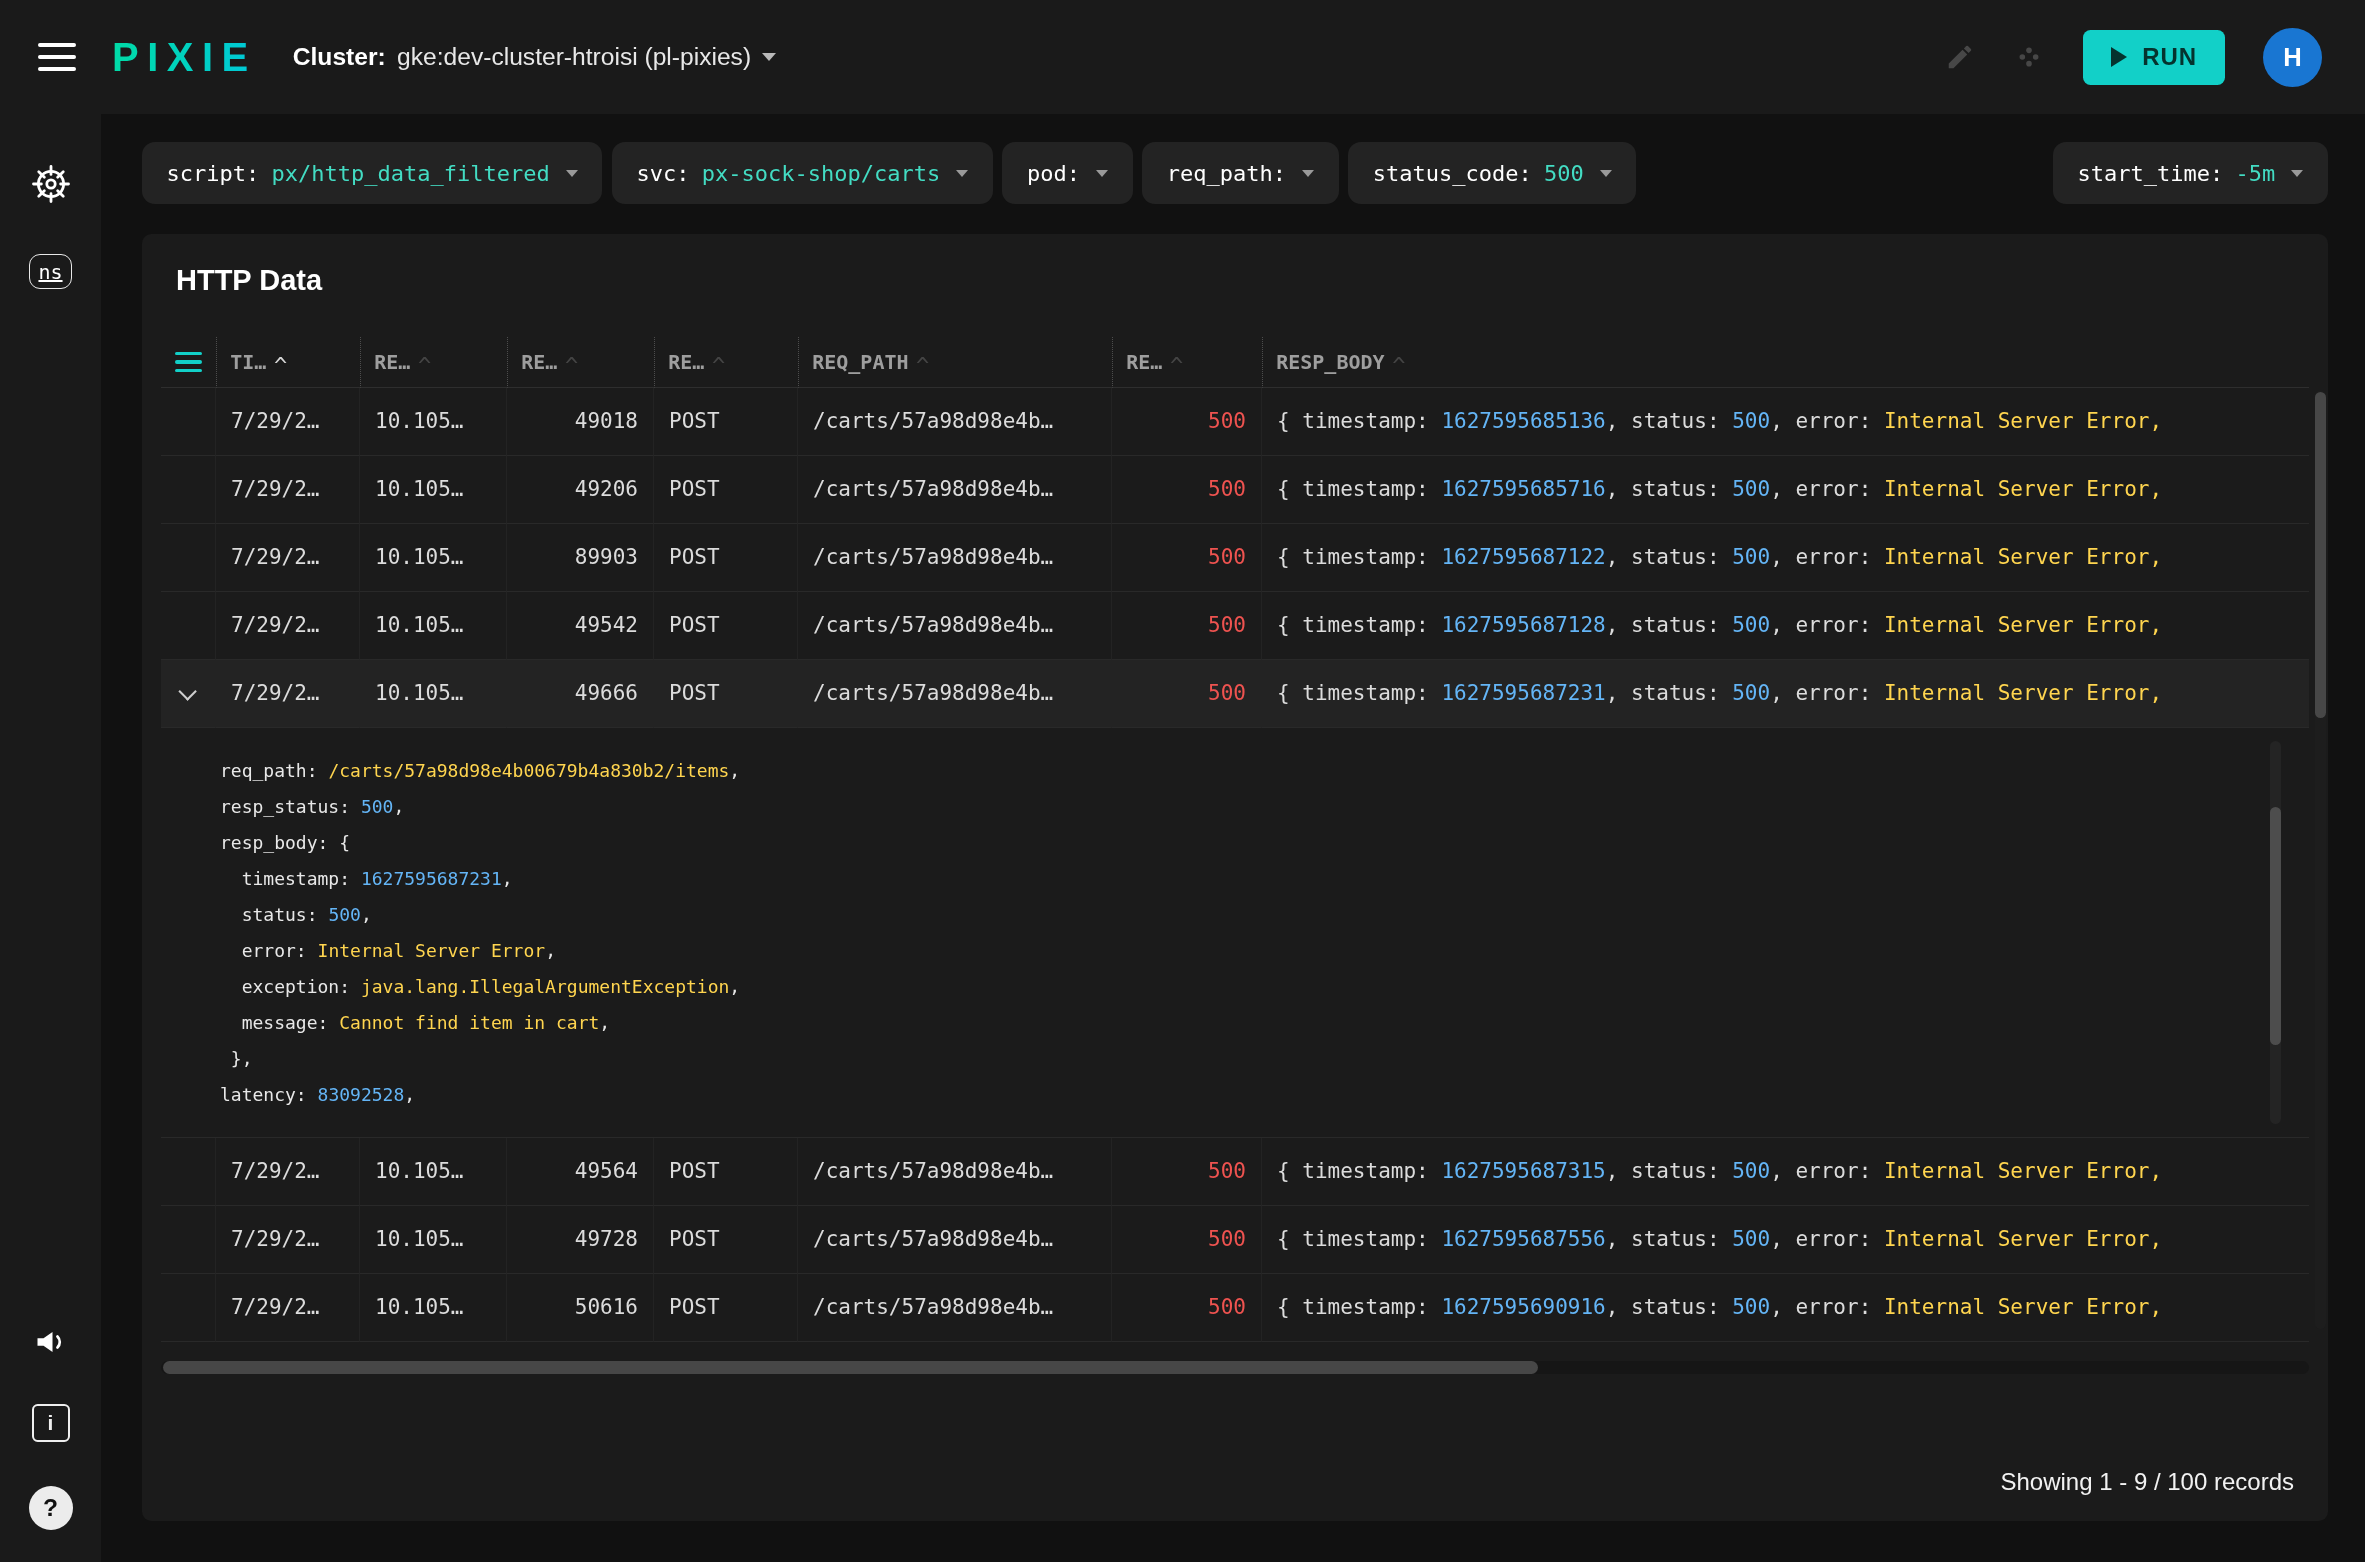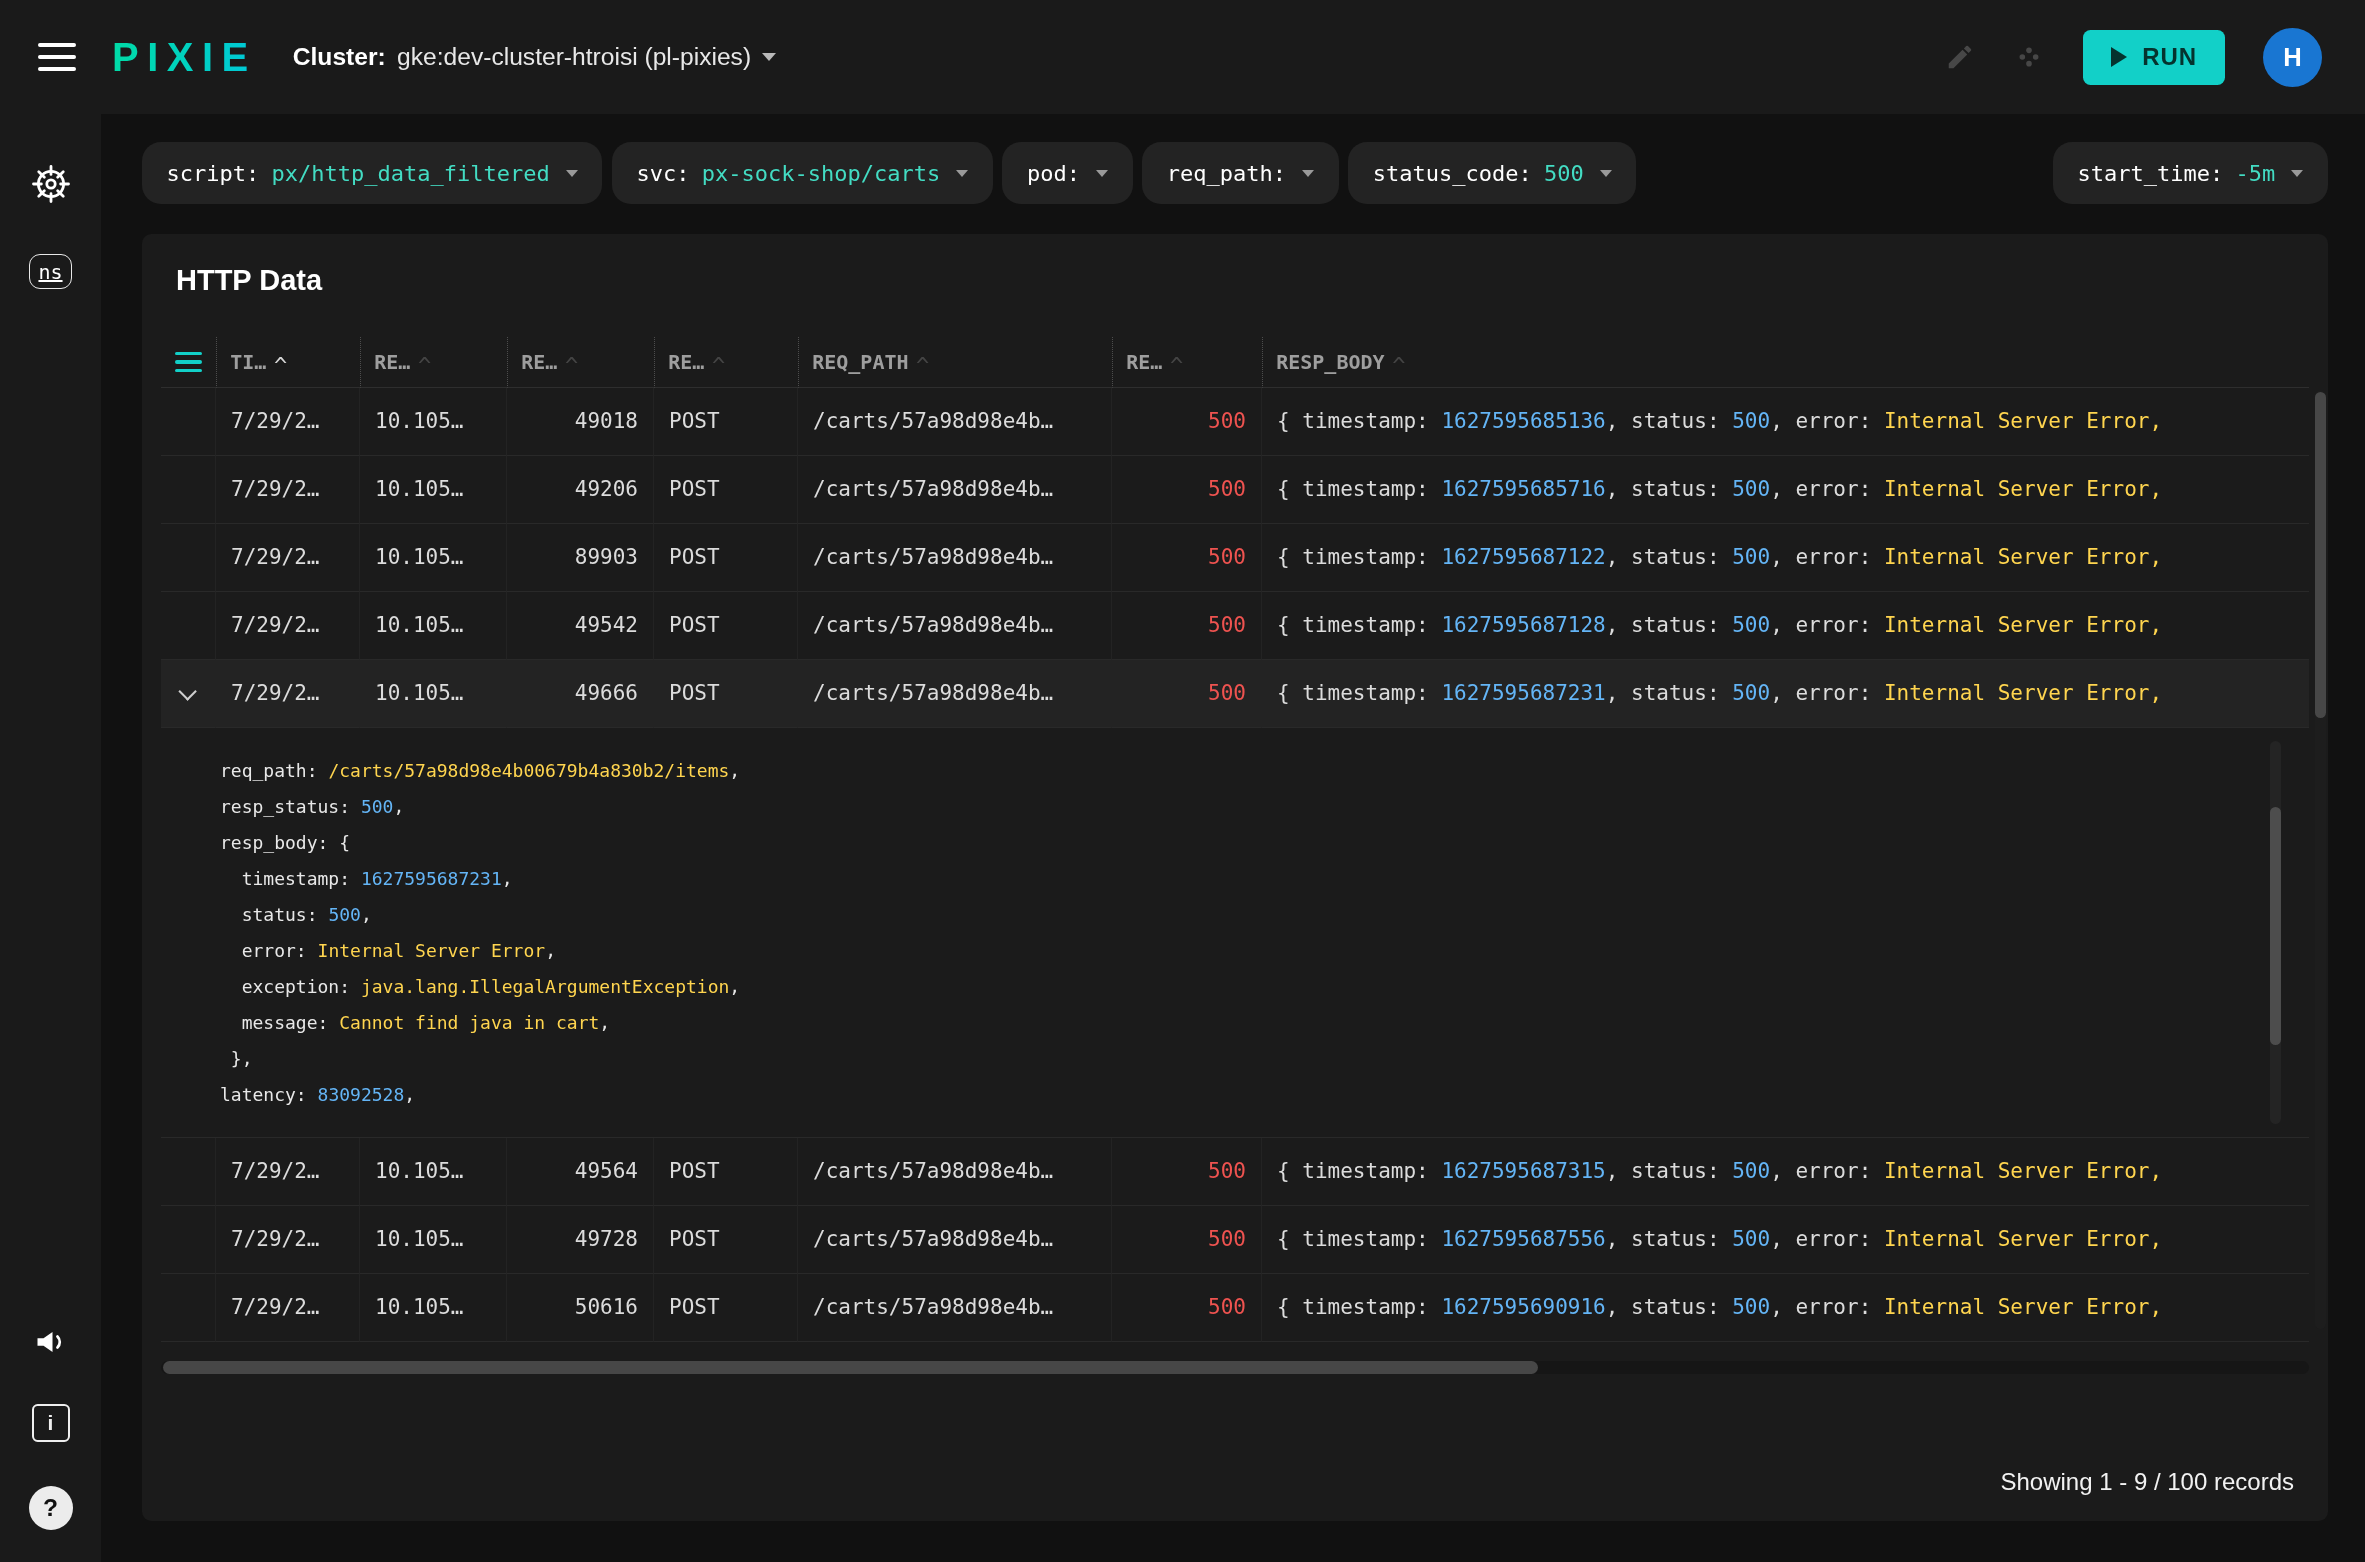--- a/index.html
+++ b/index.html
@@ -52,7 +52,7 @@
   .toolbar { display: flex; align-items: center; margin-bottom: 30px; }
   .pills { display: flex; gap: 9.5px; }
   .pill {
-    display: flex; align-items: center; height: 62px; background: #232323; border-radius: 19px;
+    display: flex; align-items: center; height: 62px; background: #232323; border-radius: 13px;
     padding: 0 24.6px; gap: 12.3px; font-family: "DejaVu Sans Mono", "Liberation Mono", monospace; font-size: 22px; cursor: pointer;
   }
   .pill-label { color: #ffffff; }

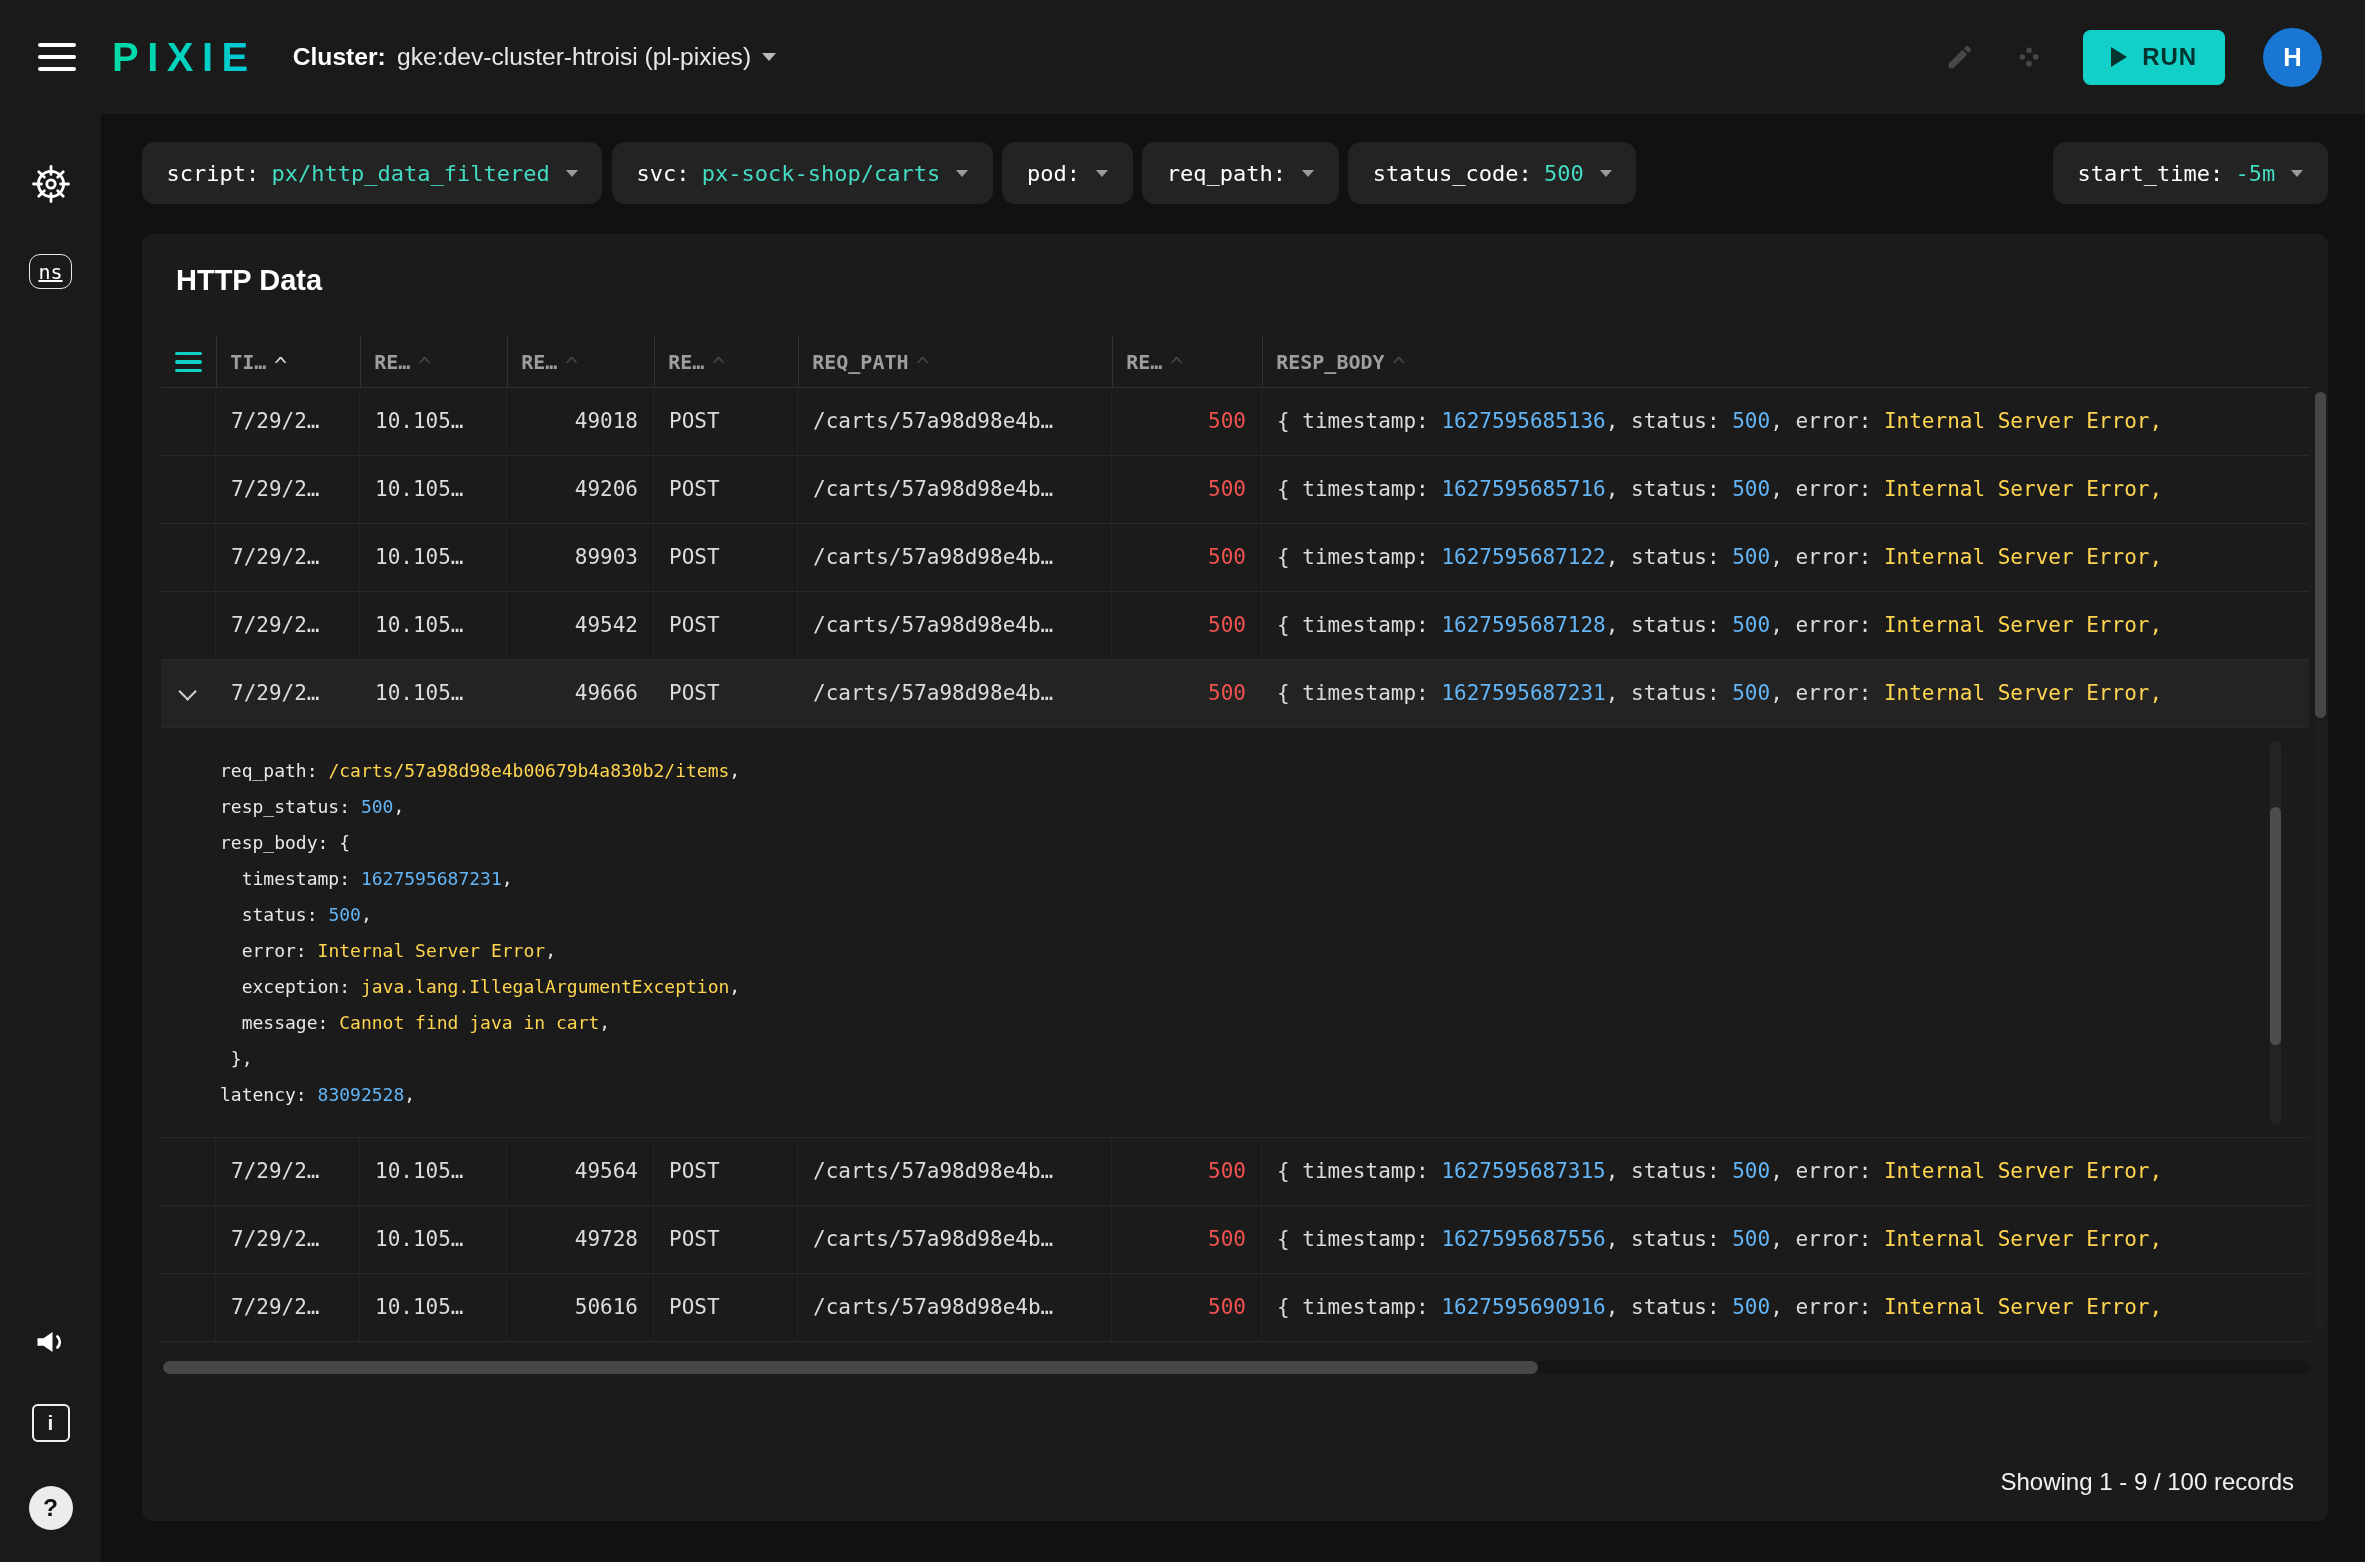--- a/index.html
+++ b/index.html
@@ -319,7 +319,7 @@
                 <div class="dline"><span>  status: </span><span class="num">500</span><span>,</span></div>
                 <div class="dline"><span>  error: </span><span class="str">Internal Server Error</span><span>,</span></div>
                 <div class="dline"><span>  exception: </span><span class="str">java.lang.IllegalArgumentException</span><span>,</span></div>
-                <div class="dline"><span>  message: </span><span class="str">Cannot find java in cart</span><span>,</span></div>
+                <div class="dline"><span>  message: </span><span class="str">Cannot find item in cart</span><span>,</span></div>
                 <div class="dline"><span> },</span></div>
                 <div class="dline"><span>latency: </span><span class="num">83092528</span><span>,</span></div>
               </div>

